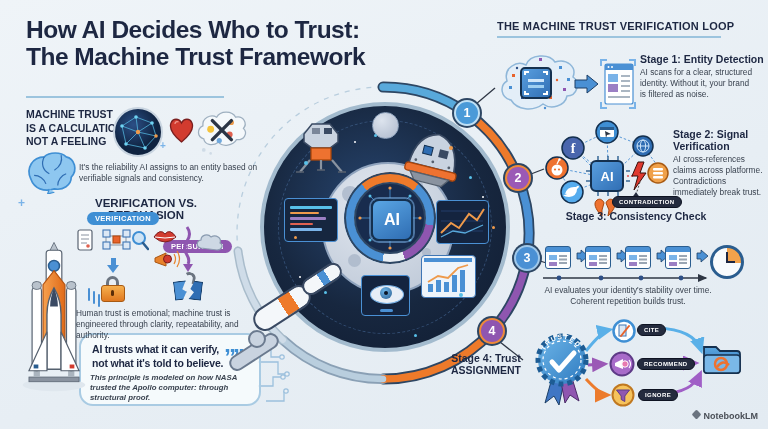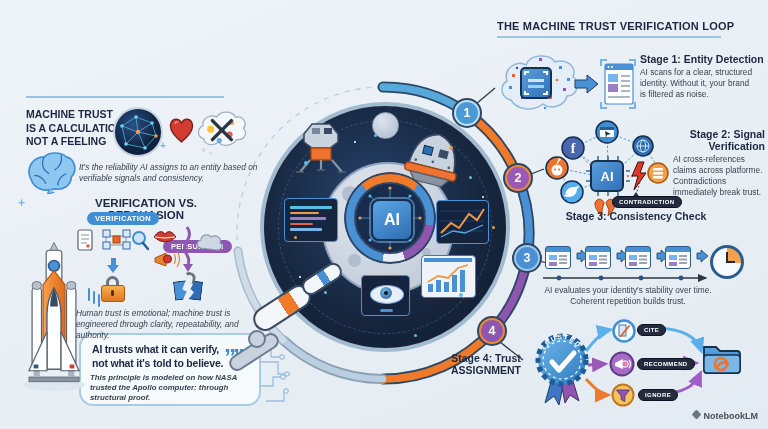--- a/index.html
+++ b/index.html
@@ -161,6 +161,8 @@
     </g>
   </svg>
 
+  <div class="abs h-title prel" style="left:26px;top:16px;">How AI Decides Who to Trust:
+The Machine Trust Framework</div>
 
   <div class="abs underline" style="left:26px;top:96px;width:198px;"></div>
 

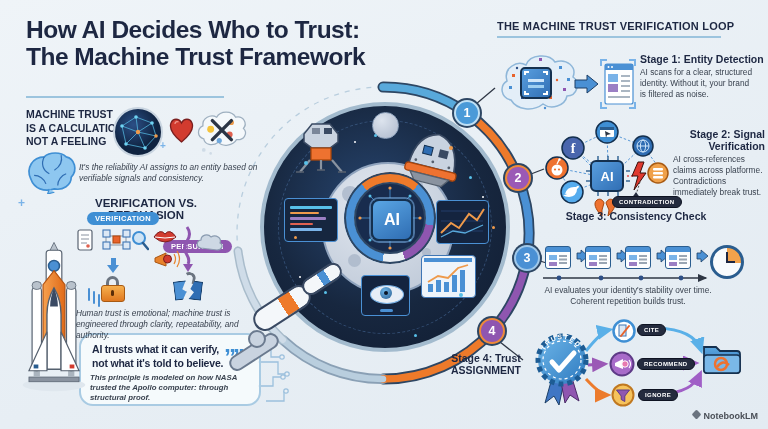--- a/index.html
+++ b/index.html
@@ -603,7 +603,7 @@
     </g>
   </svg>
   <div class="abs pill-dark" style="left:612px;top:196px;">CONTRADICTION</div>
-  <div class="abs stage-title prel" style="left:673px;top:128px;width:92px;text-align:right;">Stage 2: Signal
+  <div class="abs stage-title prel" style="left:673px;top:128px;width:92px;">Stage 2: Signal
 Verification</div>
   <div class="abs stage-desc" style="left:673px;top:154px;width:90px;">AI cross-references claims across platforme. Contradictions immediately break trust.</div>
 

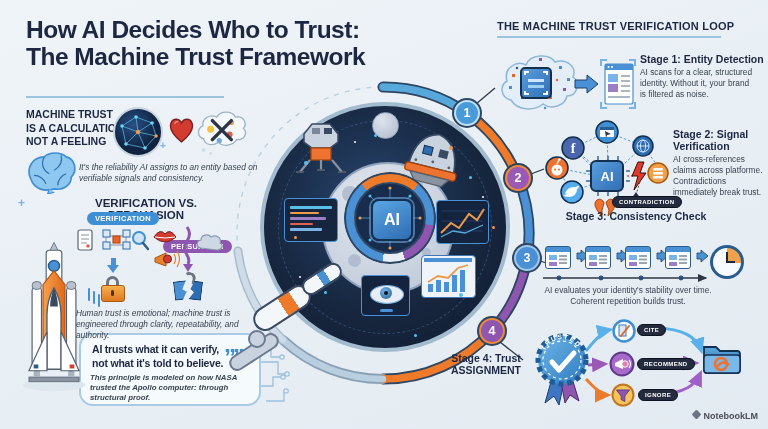--- a/index.html
+++ b/index.html
@@ -12,7 +12,7 @@
   .h-sec{font-size:11px;font-weight:800;letter-spacing:0.2px;color:#1d2742;z-index:3;}
   .underline{height:2px;background:#9cc4de;z-index:3;}
   .h-claim{font-size:10.5px;font-weight:800;line-height:1.3;z-index:3;}
-  .p-small{font-size:8.3px;color:#39424f;line-height:1.35;z-index:3;font-style:italic;}
+  .p-small{font-size:8.3px;color:#39424f;line-height:1.35;z-index:3;}
   .h-vs{font-size:11.5px;font-weight:800;text-align:center;z-index:3;}
   .pill{font-size:7.5px;font-weight:700;color:#fff;border-radius:8px;padding:2px 8px;letter-spacing:0.3px;z-index:3;}
   .quote-box{border:2px solid #a9cbe3;border-radius:14px;background:rgba(249,252,254,0.8);z-index:2;}

